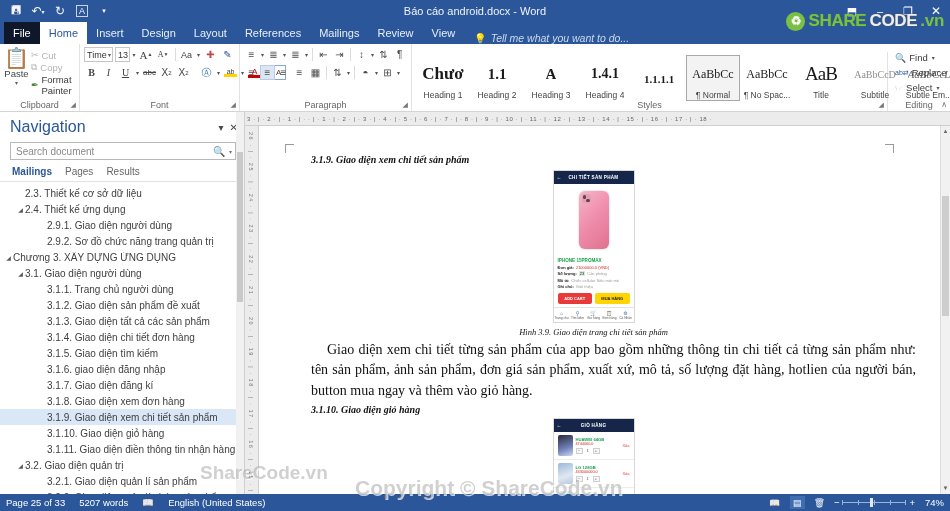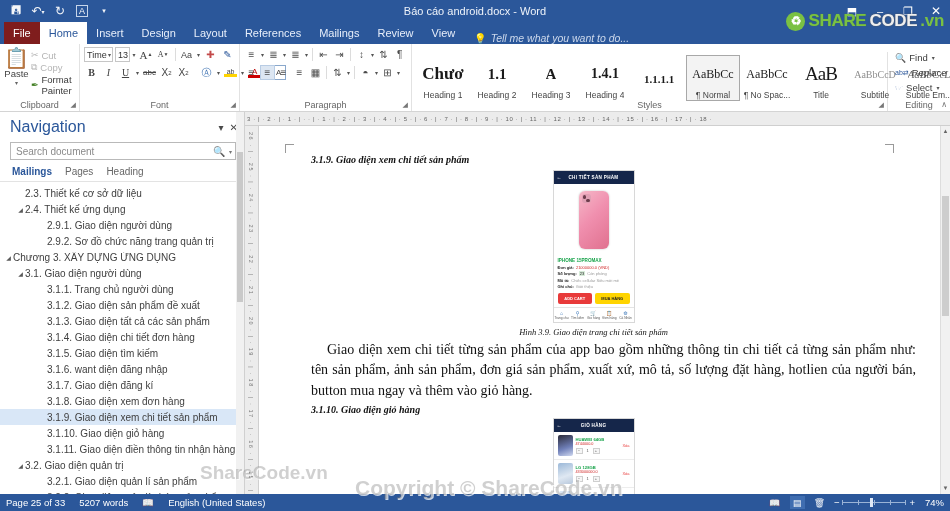--- a/index.html
+++ b/index.html
@@ -45,7 +45,7 @@
     padding:0 9px; height:22px; line-height:22px; font-size:11px; color:#e7eefa;
     cursor:default;
   }
-  .tabstrip .tab.file{ background:#7f1d1d; color:#fff; }
+  .tabstrip .tab.file{ background:#0f172a; color:#fff; }
   .tabstrip .tab.active{ background:#fff; color:#2b579a; }
   .tellme{
     display:flex; align-items:center; gap:4px; color:#cdd9ec; font-size:10.5px;

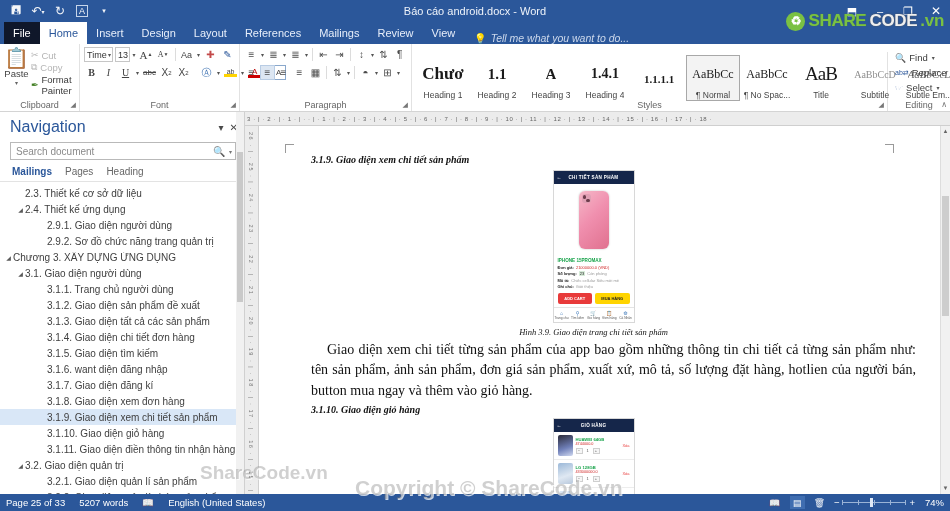--- a/index.html
+++ b/index.html
@@ -527,7 +527,7 @@
     <div class="navtabs">
       <div class="on">Mailings</div>
       <div>Pages</div>
-      <div>Heading</div>
+      <div>Results</div>
     </div>
     <div class="navlist" id="navlist">
         <div class="nli lvl2">

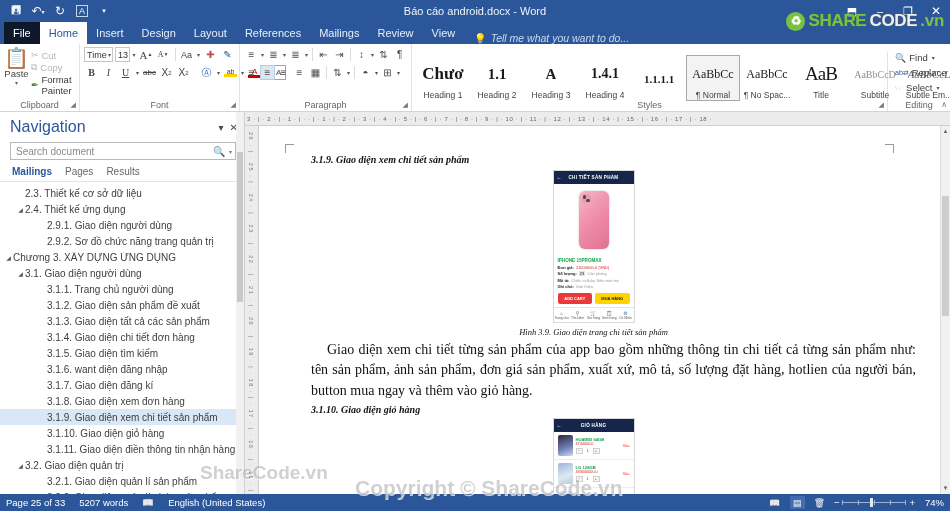--- a/index.html
+++ b/index.html
@@ -576,7 +576,7 @@
         </div>
         <div class="nli lvl3">
           <span class="tw"></span>
-          <span class="txt">3.1.6. want diện đăng nhập</span>
+          <span class="txt">3.1.6. giao diện đăng nhập</span>
         </div>
         <div class="nli lvl3">
           <span class="tw"></span>

